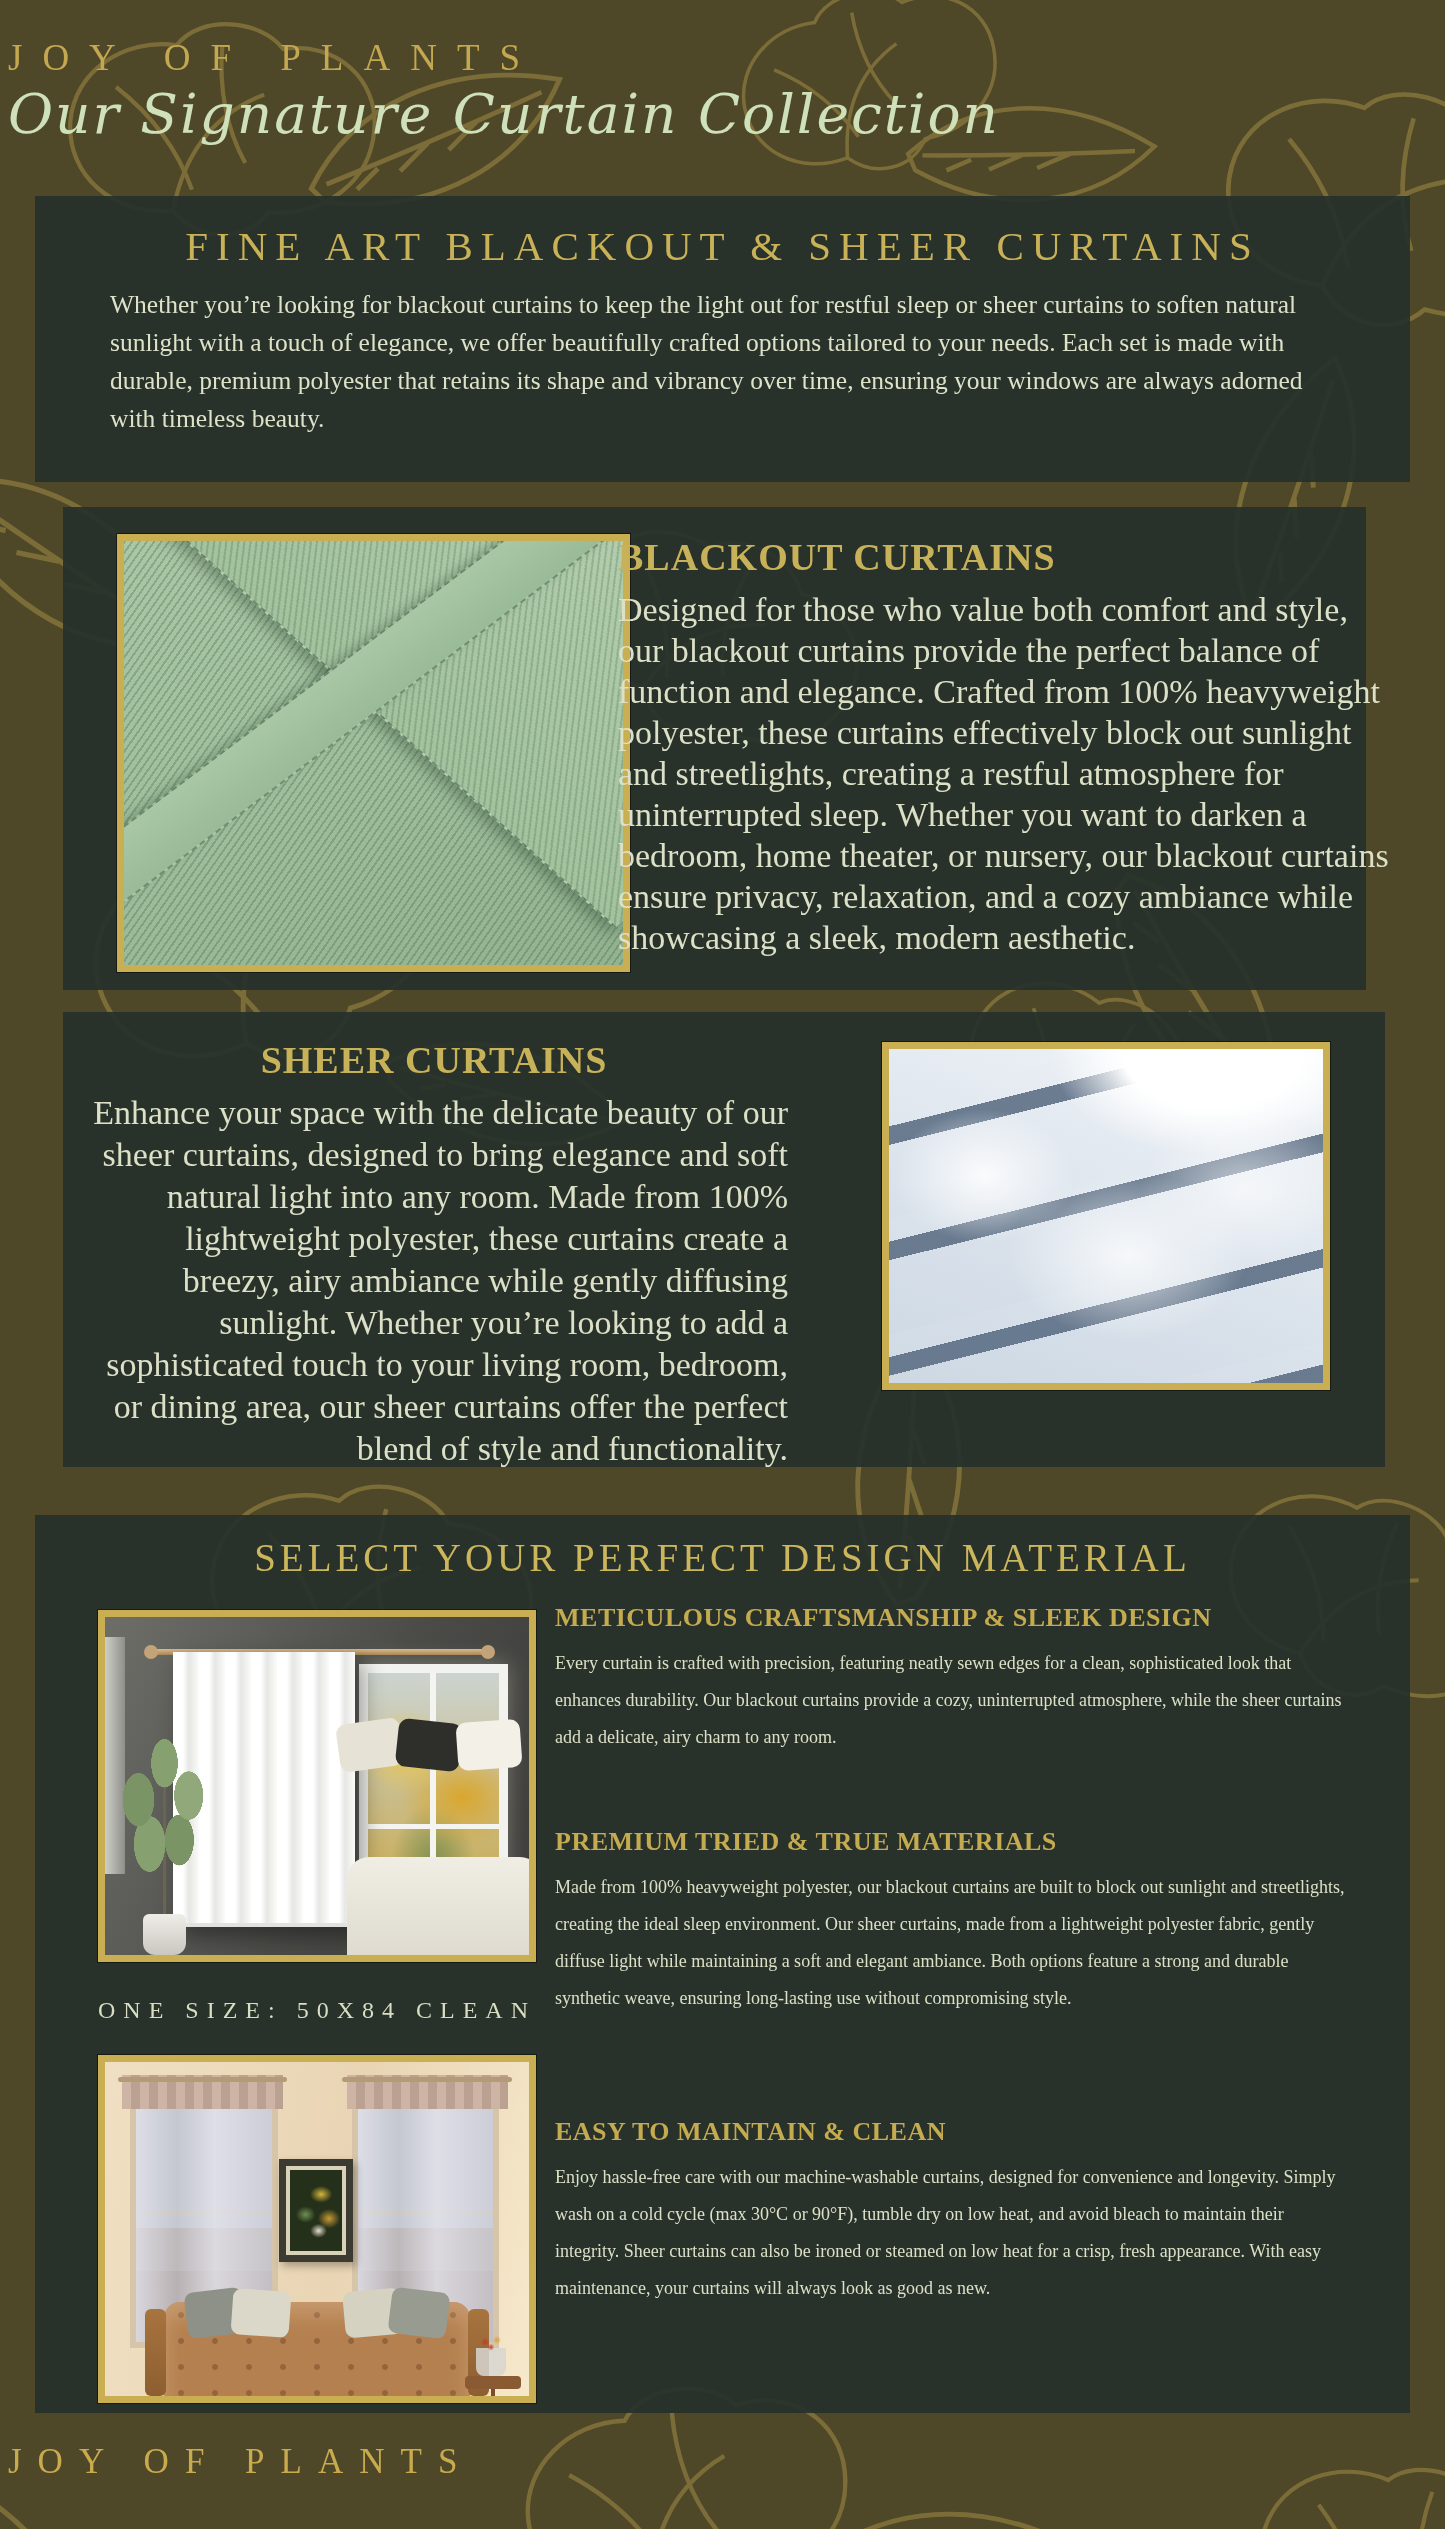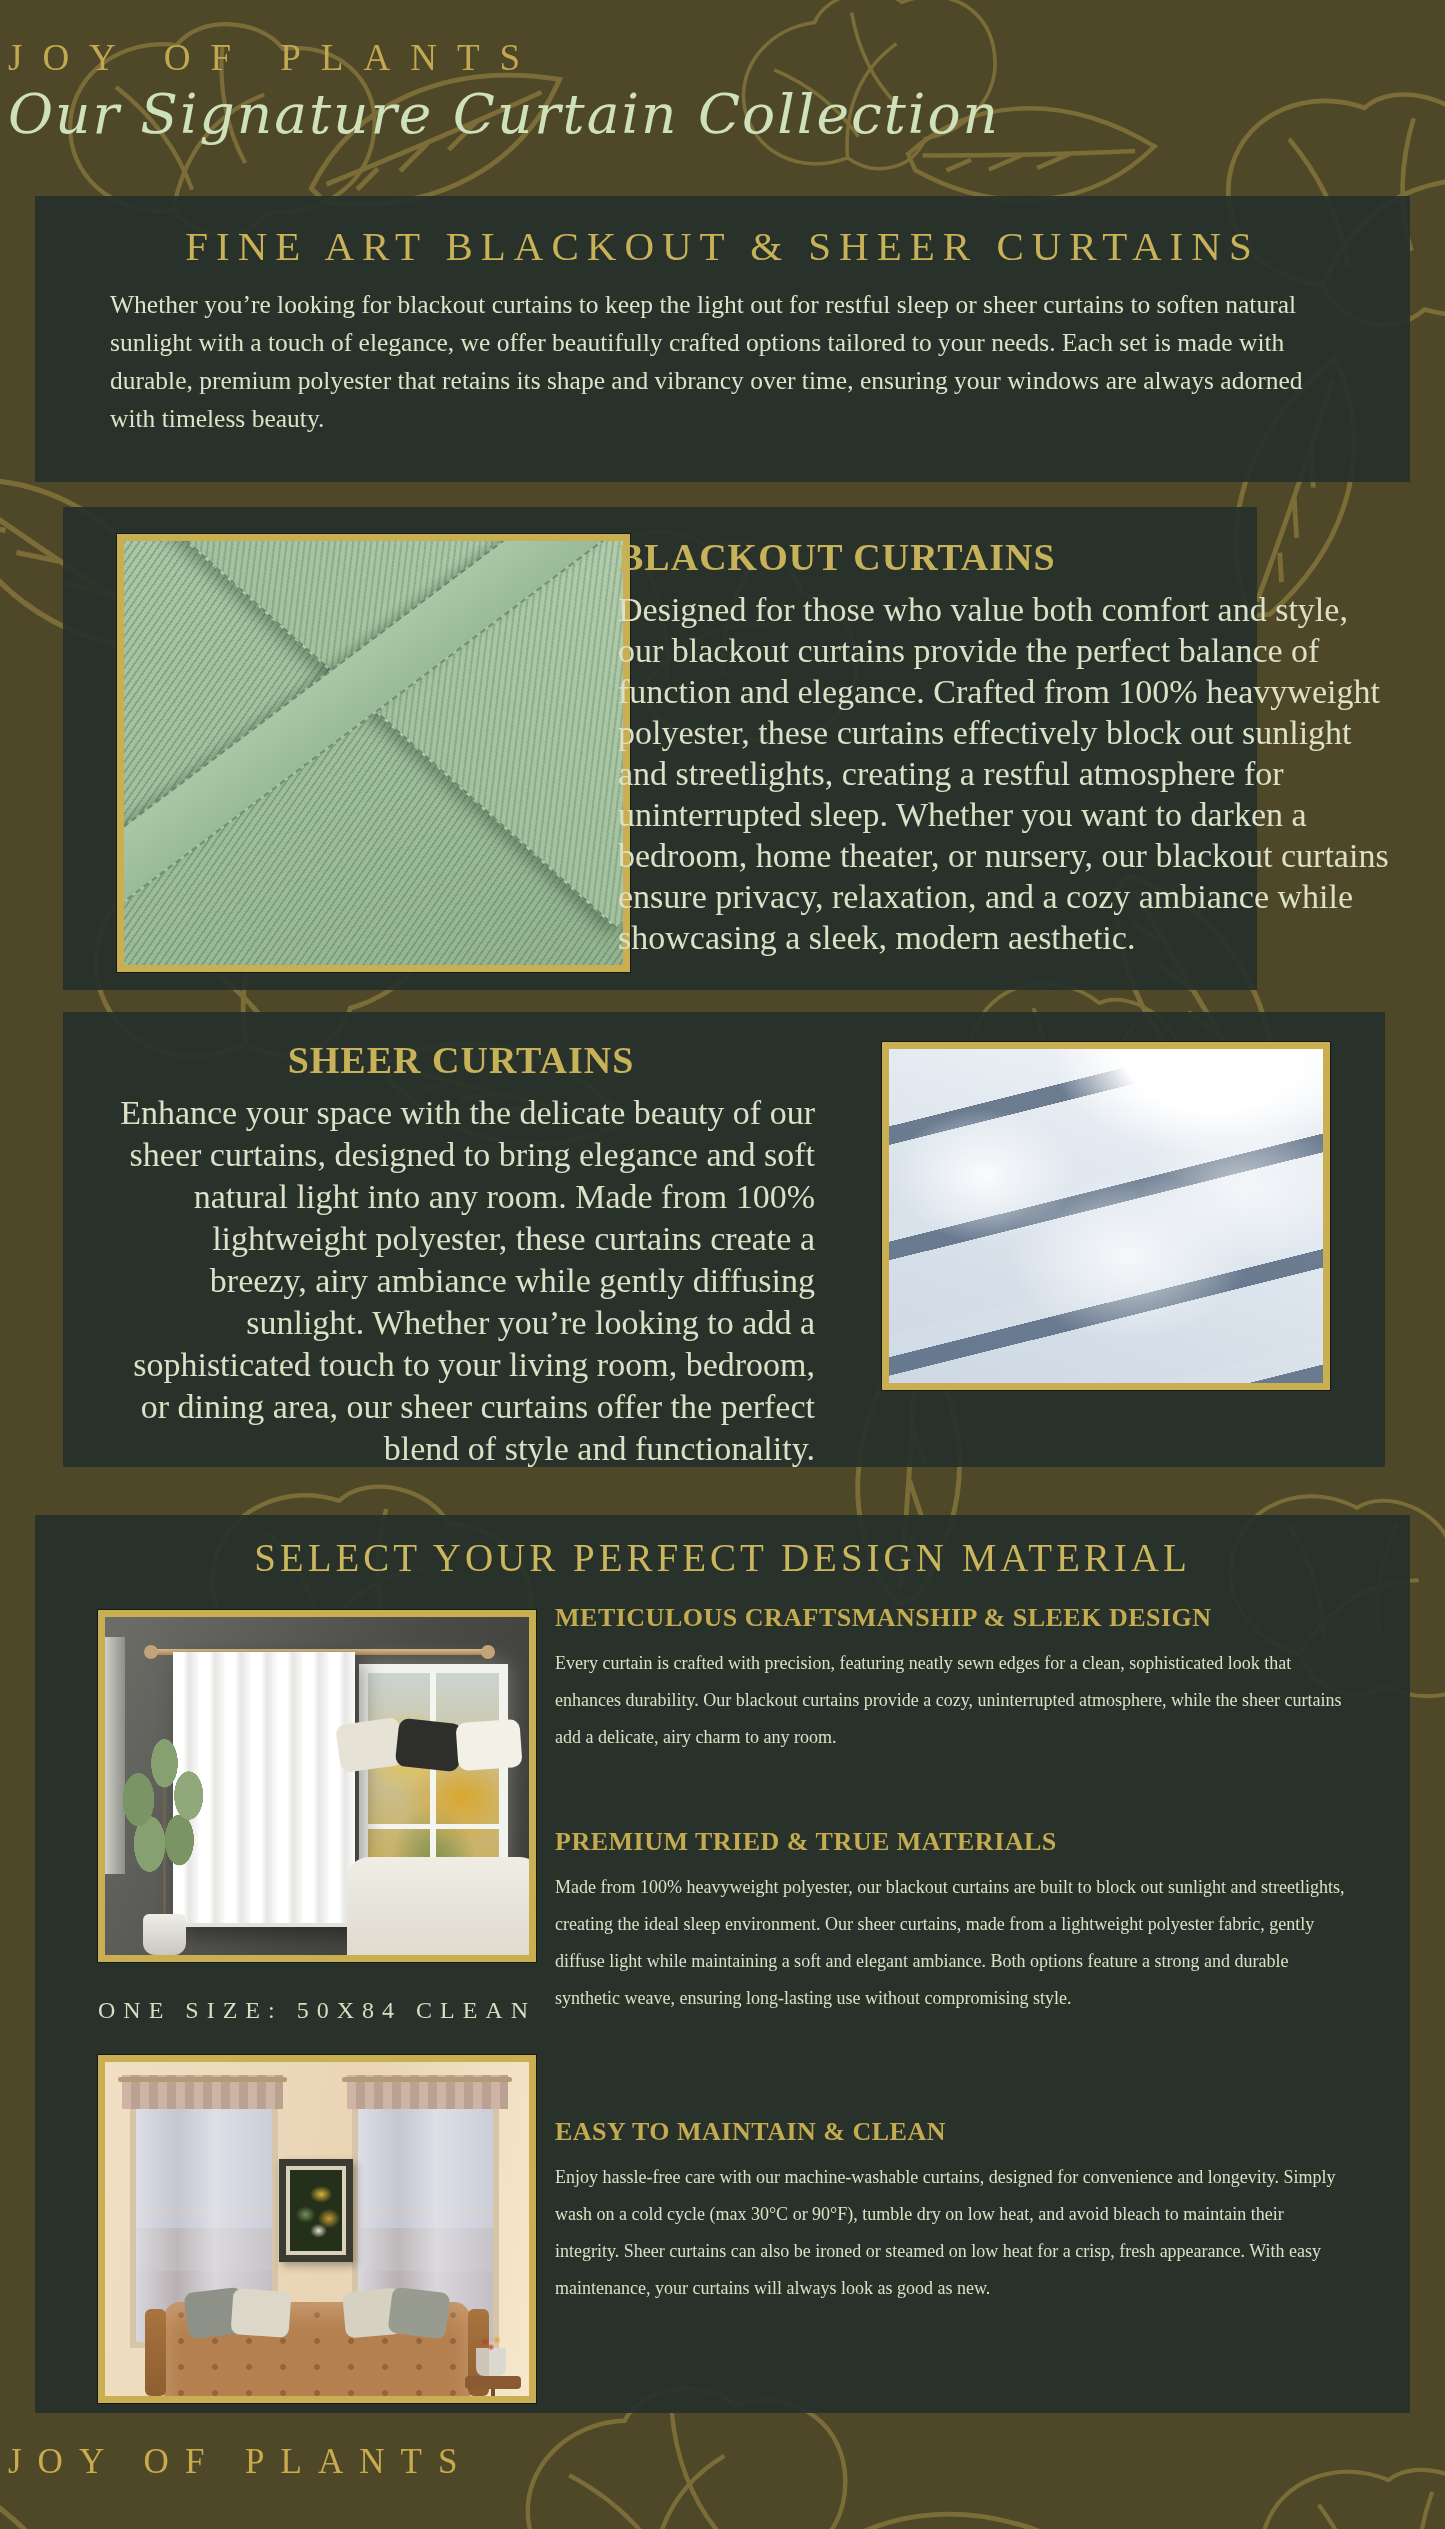--- a/index.html
+++ b/index.html
@@ -10,7 +10,7 @@
   
   .panel{position:absolute;background:rgba(36,47,43,0.91);z-index:1;}
   #panel-intro{left:35px;top:196px;width:1375px;height:286px;}
-  #panel-blackout{left:63px;top:507px;width:1194px;height:483px;}
+  #panel-blackout{left:63px;top:507px;width:1303px;height:483px;}
   #panel-sheer{left:63px;top:1012px;width:1322px;height:455px;}
   #panel-materials{left:35px;top:1515px;width:1375px;height:898px;}
   

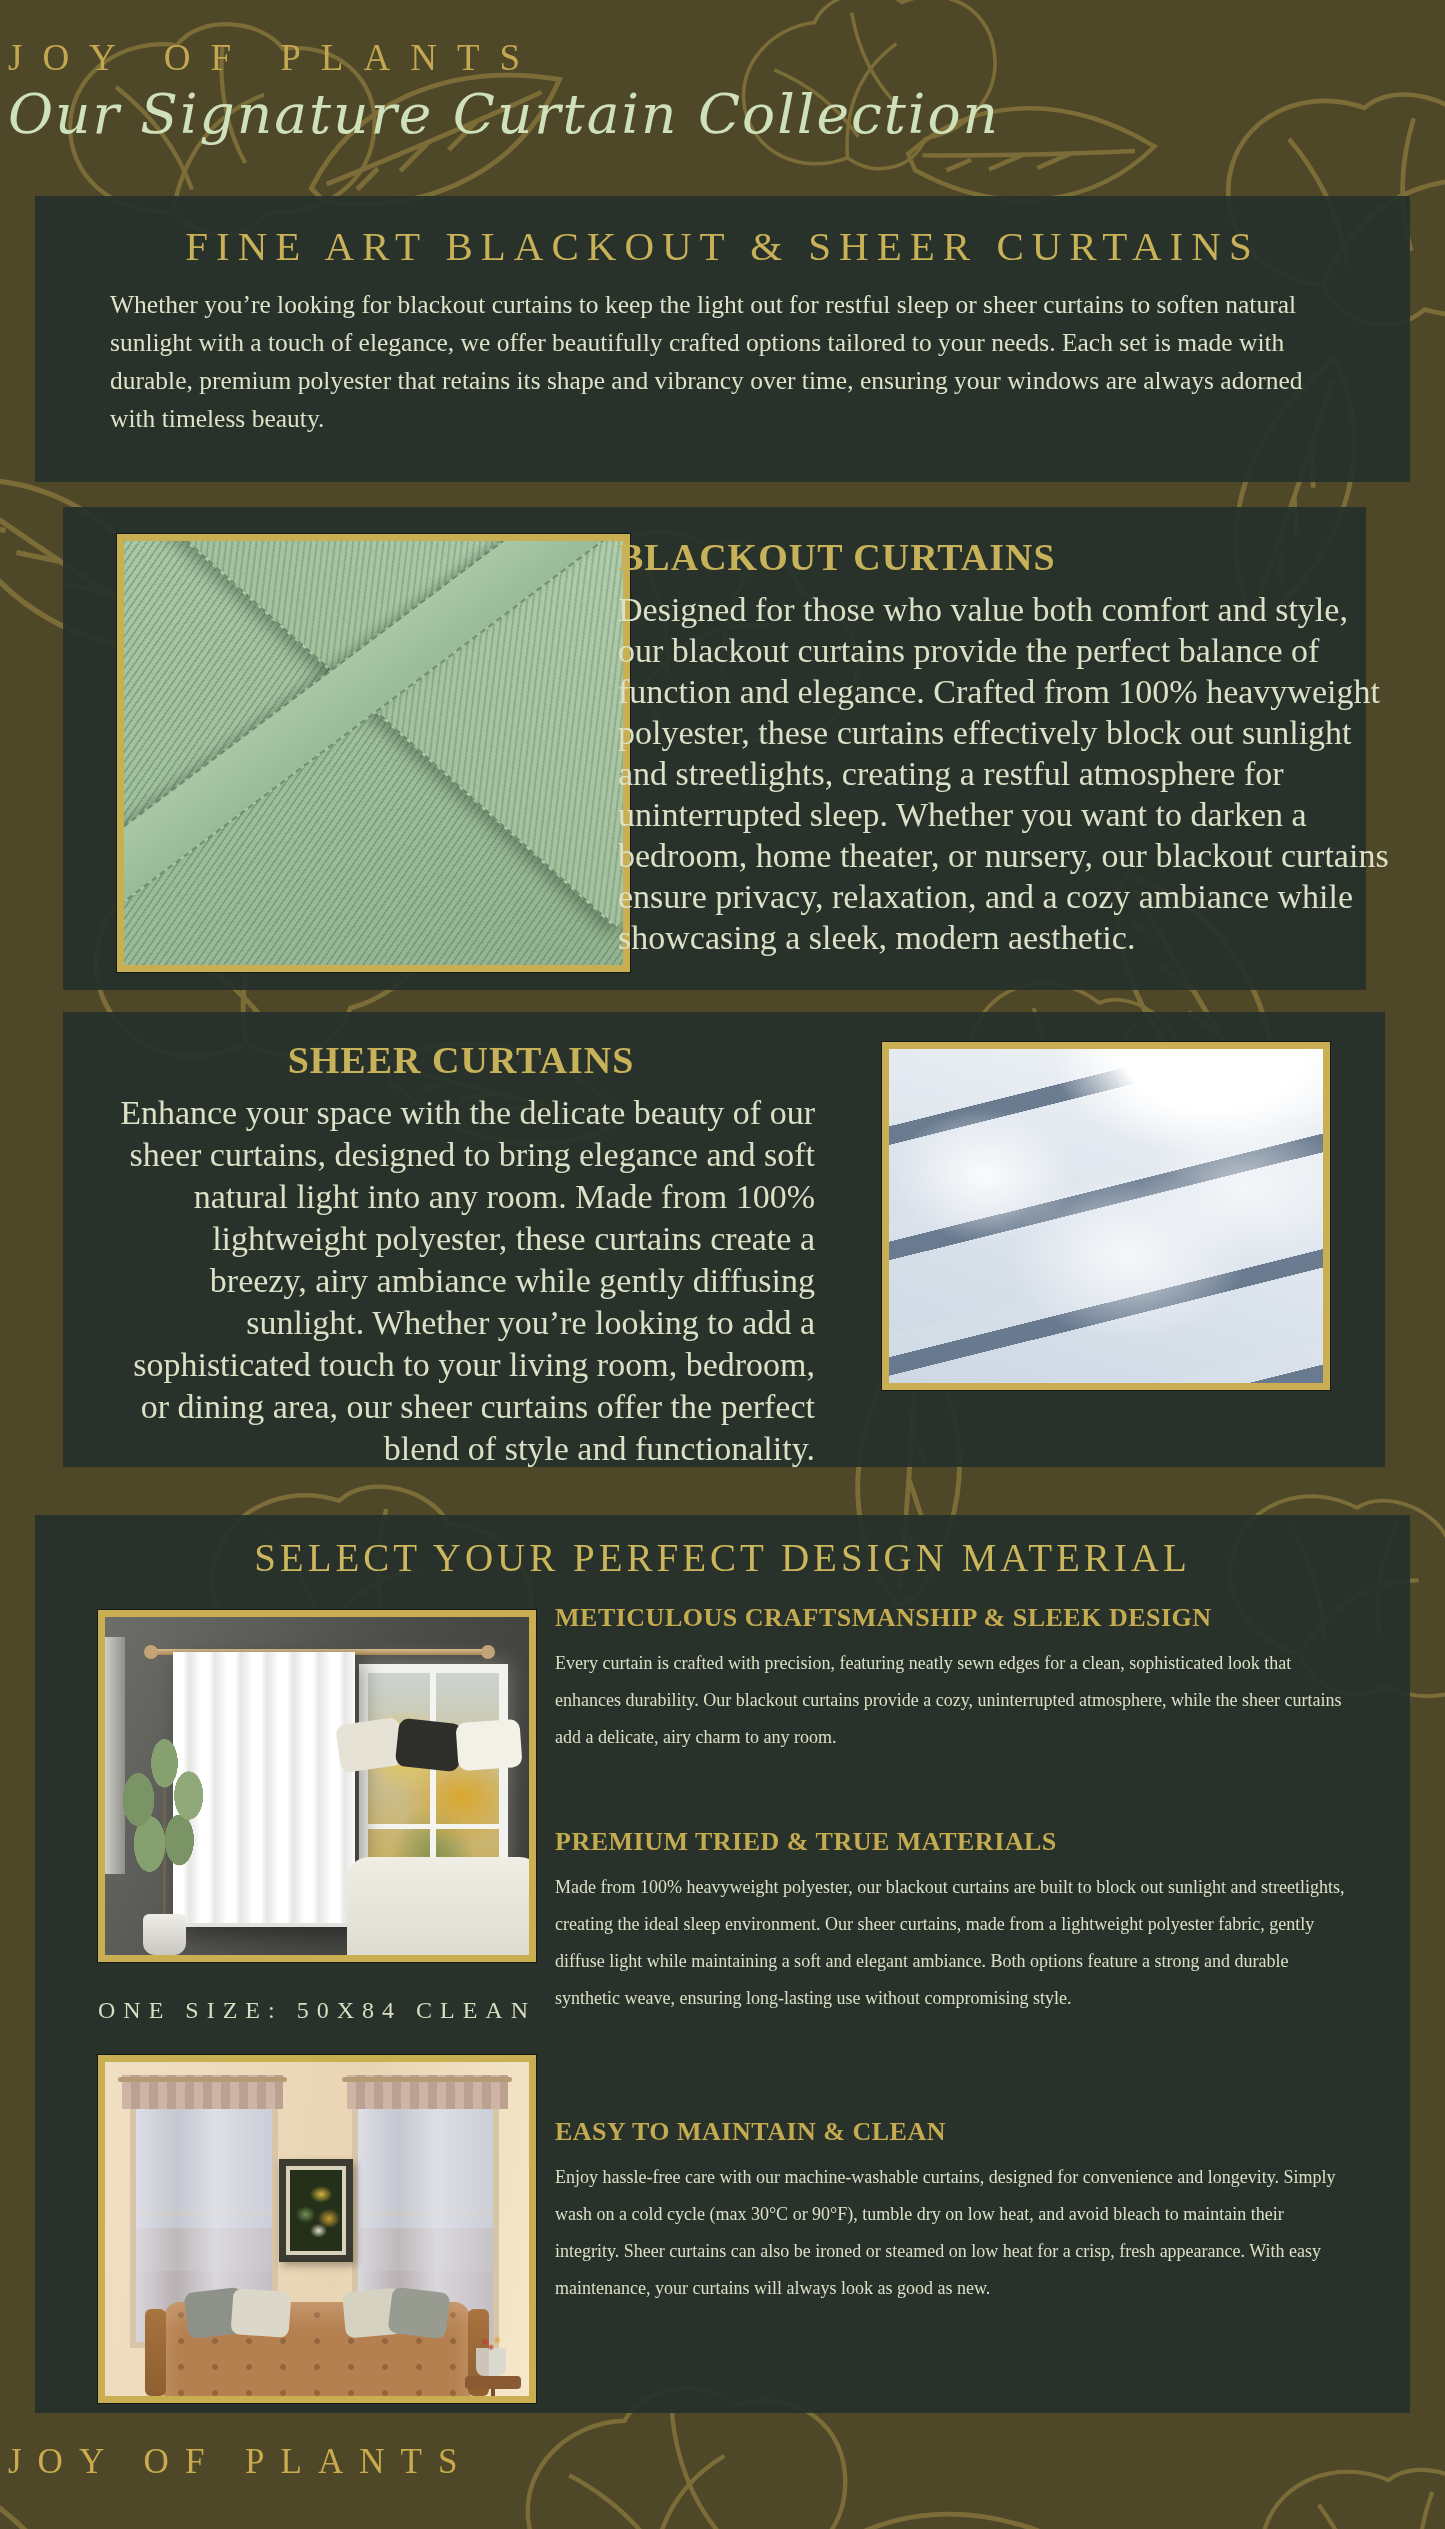--- a/index.html
+++ b/index.html
@@ -59,7 +59,7 @@
   .sec-body{font-size:34px;line-height:41px;color:#dce0c6;margin:10px 0 0;}
   #blackout-text{position:absolute;left:555px;top:28px;width:772px;text-align:left;}
   
-  #sheer-text{position:absolute;left:44px;top:26px;width:708px;text-align:right;}
+  #sheer-text{position:absolute;left:17px;top:26px;width:708px;text-align:right;}
   #sheer-text .sec-title{text-align:center;}
   #sheer-text .sec-body{line-height:42px;}
   

